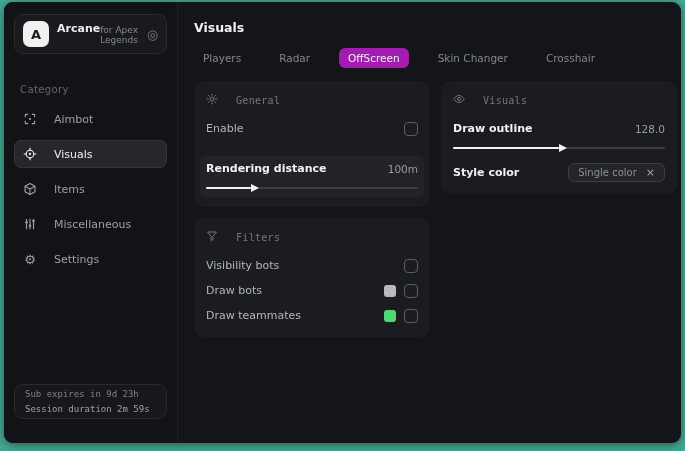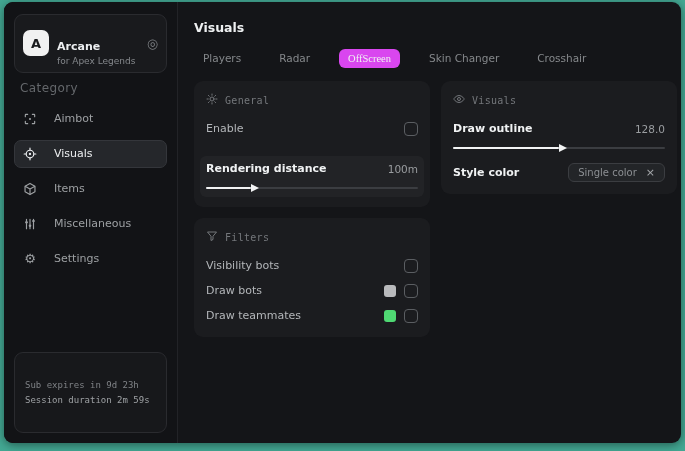--- a/index.html
+++ b/index.html
@@ -27,7 +27,7 @@
     width:26px;height:26px;background:#f1f1f1;color:#1b1c1e;border-radius:7px;
     display:flex;align-items:center;justify-content:center;font-weight:bold;font-size:13px;flex:none;
   }
-  .brand-text{display:flex;flex-direction:column;line-height:1.15;margin-top:20px;}
+  .brand-text{display:flex;flex-direction:row;line-height:1.15;}
   .brand-title{font-size:11px;font-weight:bold;color:#eceef0;}
   .brand-sub{font-size:9px;color:#85888c;margin-top:2px;}
   .brand-icon{margin-left:auto;color:#7d8084;font-size:13px;line-height:1;}

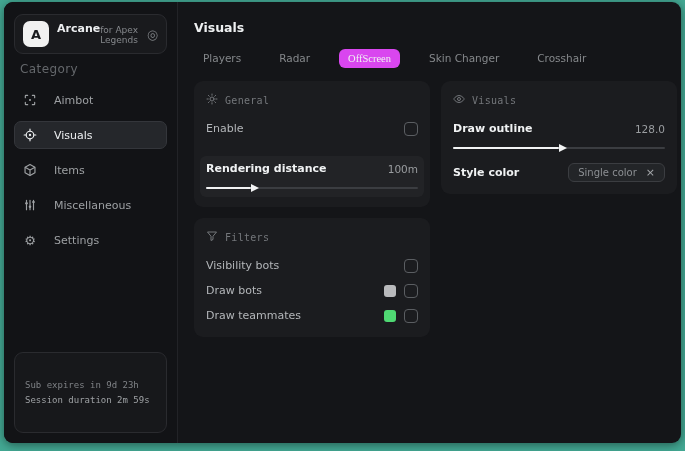--- a/index.html
+++ b/index.html
@@ -52,7 +52,7 @@
   .main-title{font-size:12.5px;font-weight:bold;color:#eef0f1;margin:4px 0 13px;}
   .tabs{display:flex;gap:20px;align-items:center;}
   .tab{font-size:10.5px;color:#85888b;padding:4px 9px;border-radius:6px;cursor:pointer;white-space:nowrap;}
-  .tab.selected{background:#d946ef;color:#f0f2f3;font-family:Liberation Serif, serif;}
+  .tab.selected{background:#a21caf;color:#f0f2f3;}
   .content{display:flex;gap:11px;margin-top:13px;align-items:flex-start;}
   .col{width:236px;display:flex;flex-direction:column;gap:11px;box-sizing:border-box;}
   .panel{background:#1b1c1f;border-radius:9px;padding:10px 12px;box-sizing:border-box;width:100%;}

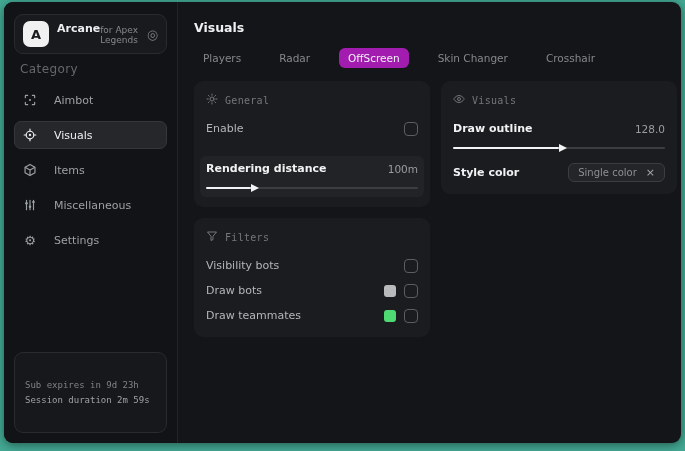--- a/index.html
+++ b/index.html
@@ -31,7 +31,7 @@
   .brand-title{font-size:11px;font-weight:bold;color:#eceef0;}
   .brand-sub{font-size:9px;color:#85888c;margin-top:2px;}
   .brand-icon{margin-left:auto;color:#7d8084;font-size:13px;line-height:1;}
-  .category{margin:8px 6px 10px;font-size:12px;color:#64676b;letter-spacing:.4px;}
+  .category{margin:30px 6px 10px;font-size:10px;color:#64676b;letter-spacing:.4px;}
   .nav-item{
     display:flex;align-items:center;gap:17px;padding:6px 8px;border-radius:7px;
     color:#9da0a3;font-size:11px;margin-bottom:7px;border:1px solid transparent;cursor:pointer;

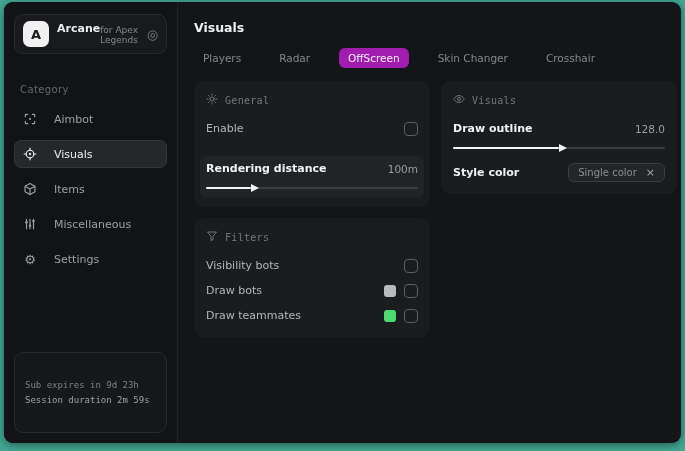--- a/index.html
+++ b/index.html
@@ -57,7 +57,7 @@
   .col{width:236px;display:flex;flex-direction:column;gap:11px;box-sizing:border-box;}
   .panel{background:#1b1c1f;border-radius:9px;padding:10px 12px;box-sizing:border-box;width:100%;}
   .panel-header{
-    display:flex;align-items:center;gap:7px;color:#74777b;
+    display:flex;align-items:center;gap:18px;color:#74777b;
     font-family:"DejaVu Sans Mono","Liberation Mono",monospace;font-size:10px;
     margin:2px 0 10px;letter-spacing:.3px;
   }

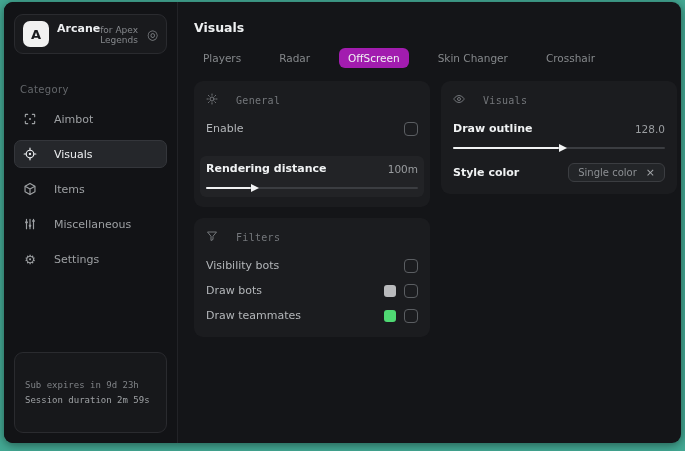--- a/index.html
+++ b/index.html
@@ -41,8 +41,8 @@
   .nav-icon svg{width:14px;height:14px;}
   .gear-glyph{font-size:13px;line-height:1;}
   .footer-card{
-    position:absolute;left:10px;right:10px;bottom:10px;
-    border:1px solid #2a2b2f;background:#17181b;border-radius:9px;padding:27px 10px;
+    position:absolute;left:10px;right:10px;bottom:24px;
+    border:1px solid #2a2b2f;background:#17181b;border-radius:9px;padding:4px 10px;
   }
   .footer-line1,.footer-line2{font-family:"DejaVu Sans Mono","Liberation Mono",monospace;font-size:9px;}
   .footer-line1{color:#7f8286;margin-bottom:5px;}

